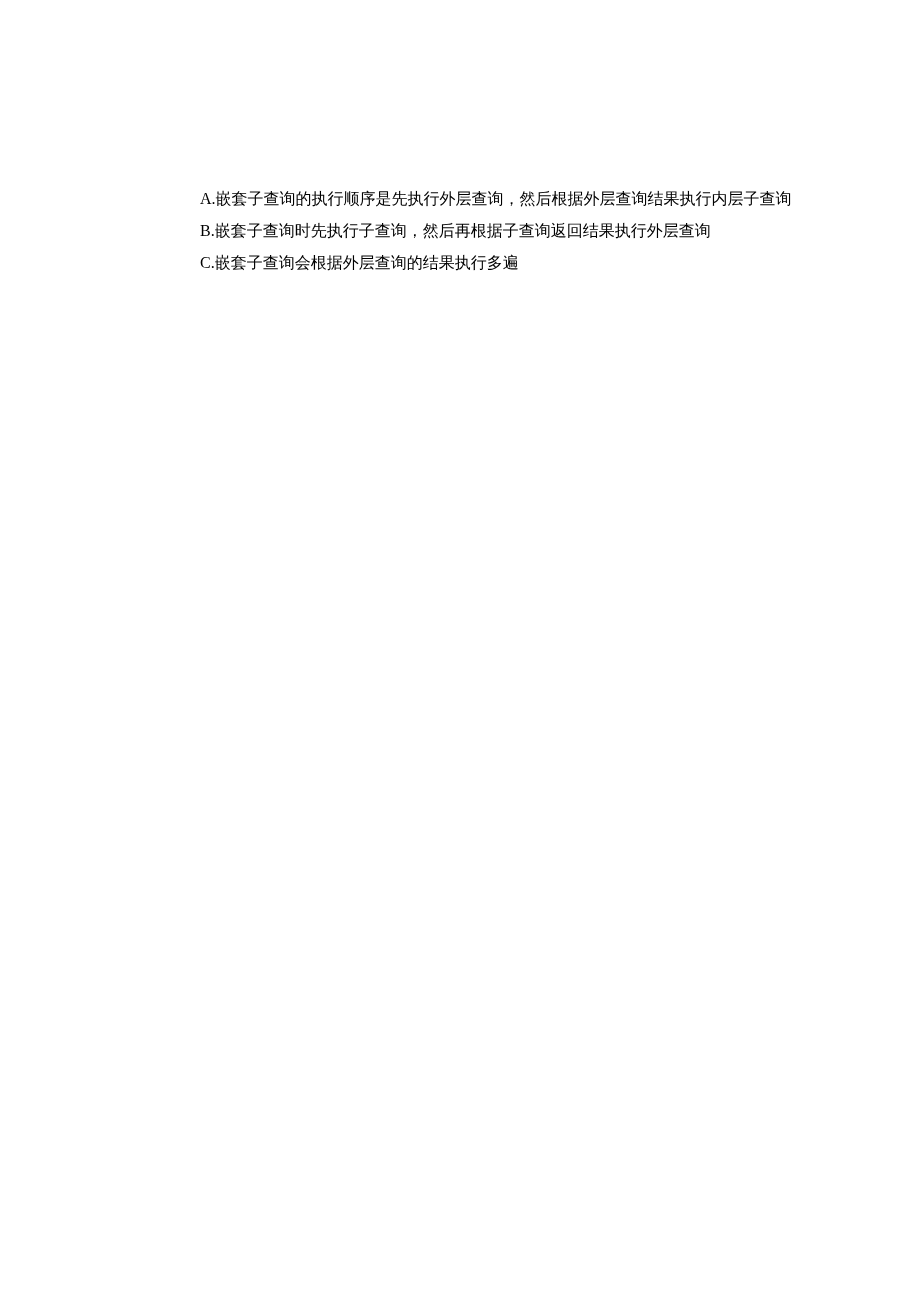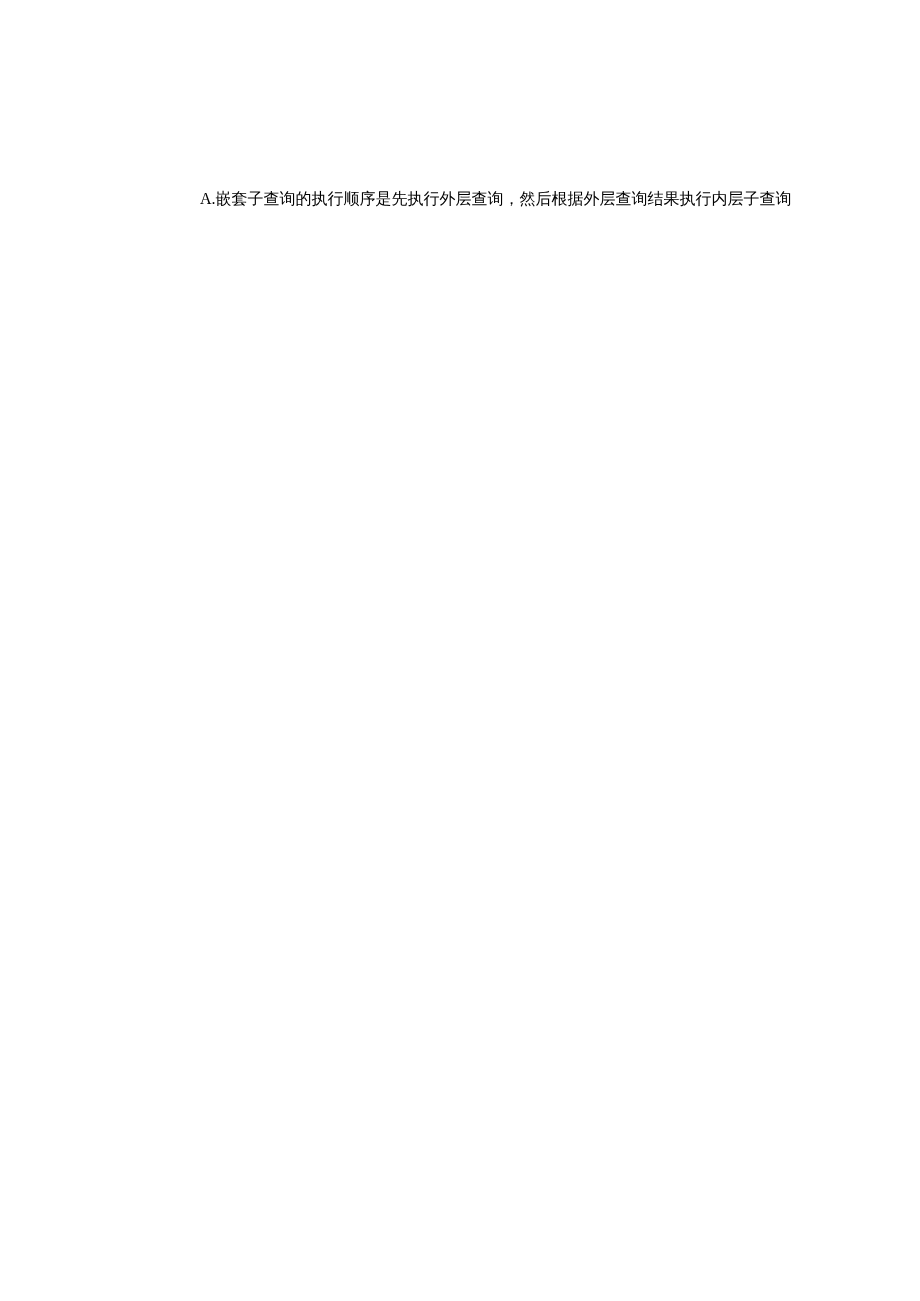--- a/index.html
+++ b/index.html
@@ -29,6 +29,9 @@
   <div class="option">
     <span>A.嵌套子查询的执行顺序是先执行外层查询，然后根据外层查询结果执行内层子查询</span>
   </div>
+  <div class="option">
+    <span>B.嵌套子查询时先执行子查询，然后再根据子查询返回结果执行外层查询</span>
+  </div>
 </div>
 
 </body></html>

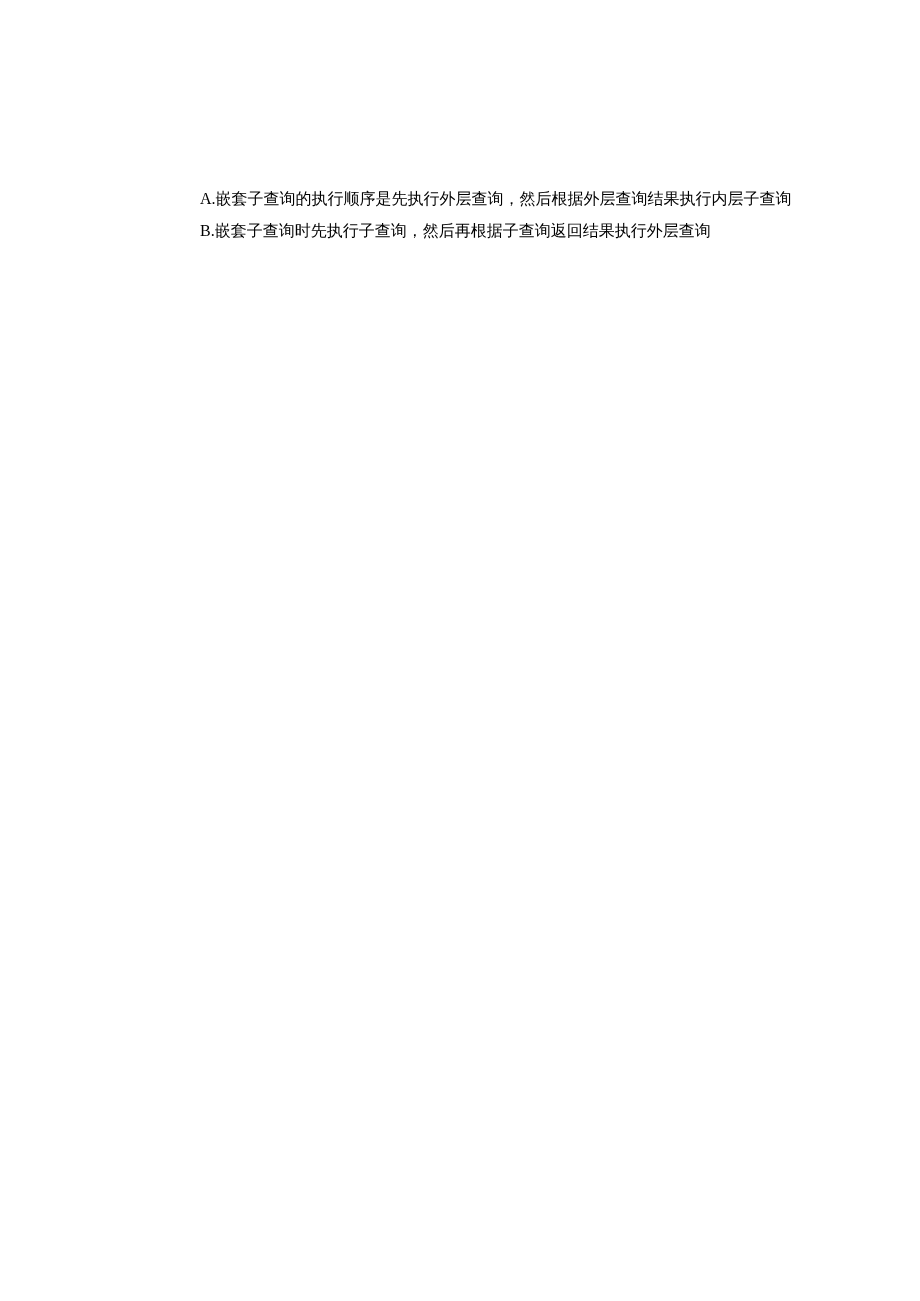--- a/index.html
+++ b/index.html
@@ -32,6 +32,9 @@
   <div class="option">
     <span>B.嵌套子查询时先执行子查询，然后再根据子查询返回结果执行外层查询</span>
   </div>
+  <div class="option">
+    <span>C.嵌套子查询会根据外层查询的结果执行多遍</span>
+  </div>
 </div>
 
 </body></html>

